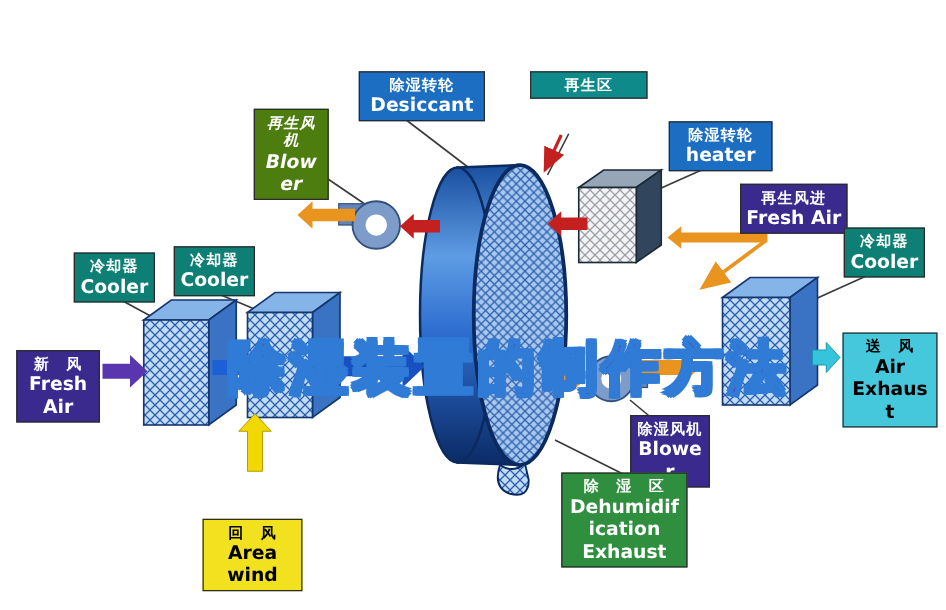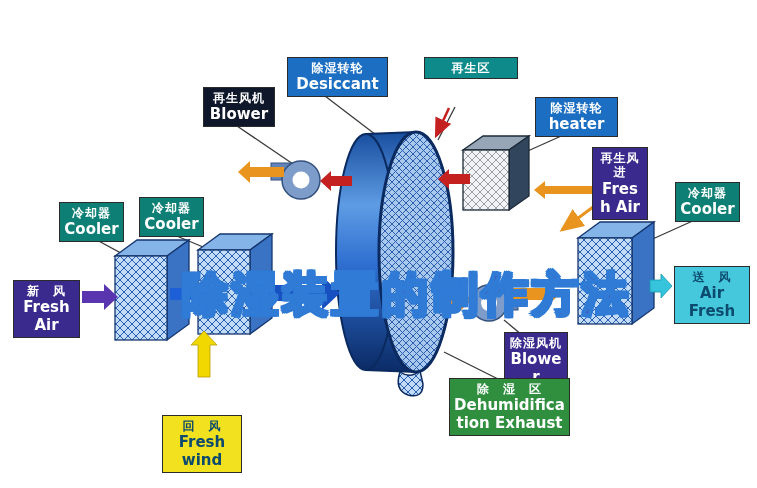--- a/index.html
+++ b/index.html
@@ -139,7 +139,7 @@
     <span class="zh">再生区</span>
   </div>
 
-  <div class="lbl" style="left:203px;top:87px;width:72px;background:#0f172a;">
+  <div class="lbl" style="left:203px;top:87px;width:60px;background:#4d7c0f;font-style:italic;">
     <span class="zh">再生风机</span>
     <span class="en">Blower</span>
   </div>

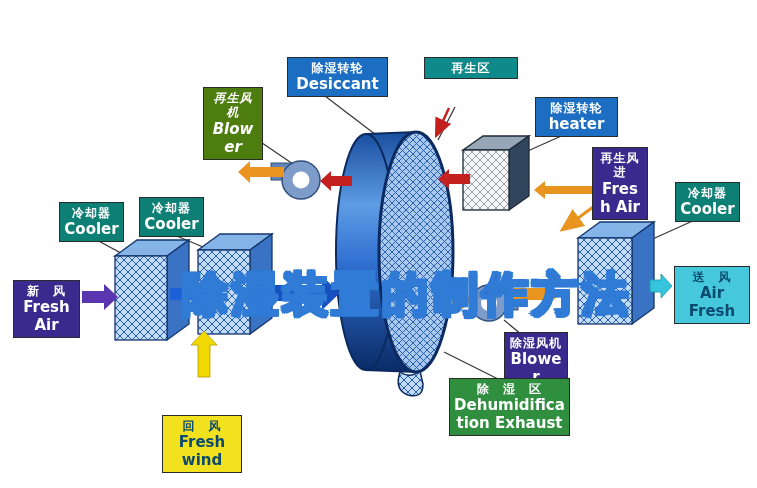--- a/index.html
+++ b/index.html
@@ -150,7 +150,7 @@
   </div>
 
 
-  <div class="lbl" style="left:592px;top:147px;width:56px;background:#3a2a8e;">
+  <div class="lbl" style="left:592px;top:147px;width:86px;background:#3a2a8e;">
     <span class="zh">再生风进</span>
     <span class="en">Fresh Air</span>
   </div>

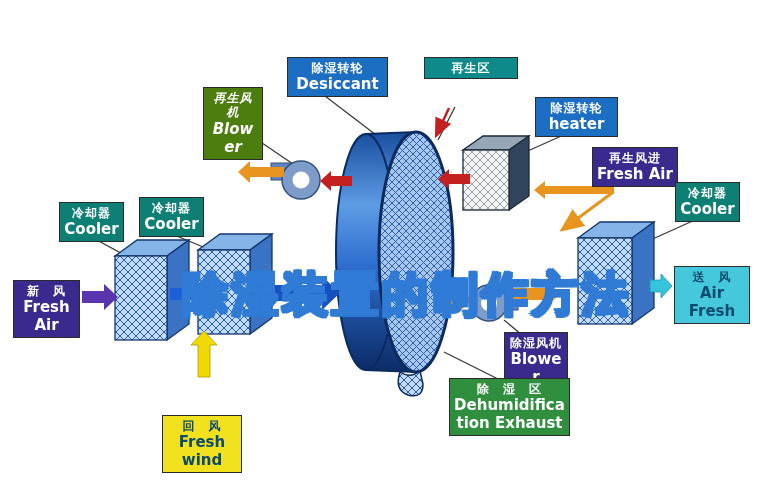--- a/index.html
+++ b/index.html
@@ -14,7 +14,7 @@
   }
   .lbl .zh { display:block; font-size:12px; font-weight:700; letter-spacing:1px; }
   .lbl .en { display:block; font-size:15px; font-weight:700; overflow-wrap:anywhere; }
-  .lbl.dark-text { color:#0c4a6e; }
+  .lbl.dark-text { color:#000000; }
   #title {
     position:absolute; left:182px; top:216px; z-index:6; white-space:nowrap;
     font-size:46px; font-weight:700; letter-spacing:4px; color:#701a75;

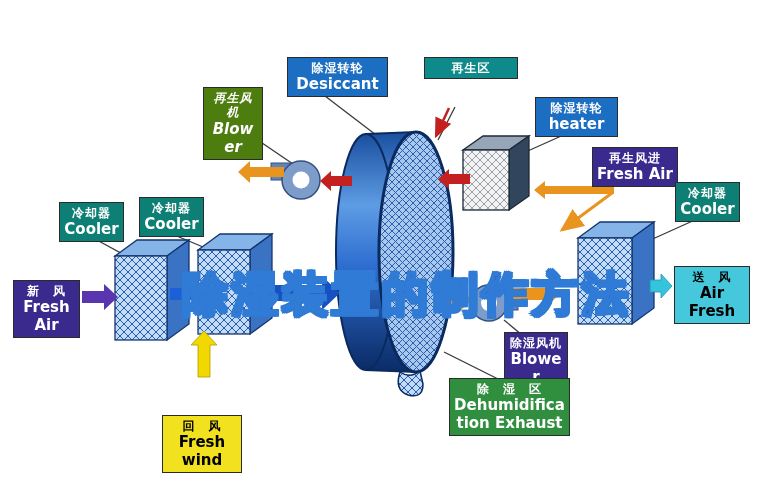--- a/index.html
+++ b/index.html
@@ -182,7 +182,7 @@
 
   <div class="lbl dark-text" style="left:674px;top:266px;width:76px;background:#45c8dc;">
     <span class="zh">送　风</span>
-    <span class="en">Air Fresh</span>
+    <span class="en">Air Exhaust</span>
   </div>
 
   <div class="lbl" style="left:504px;top:332px;width:64px;background:#3a2a8e;">

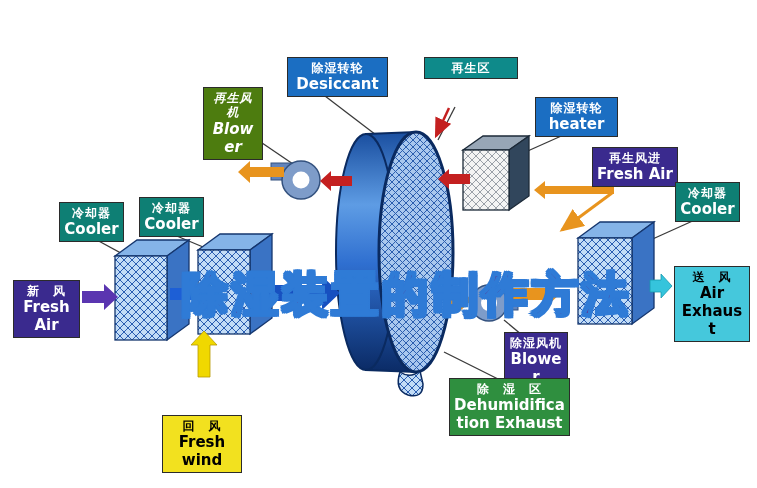--- a/index.html
+++ b/index.html
@@ -190,7 +190,7 @@
     <span class="en">Blower</span>
   </div>
 
-  <div class="lbl" style="left:449px;top:378px;width:121px;background:#2f8f3f;">
+  <div class="lbl" style="left:449px;top:378px;width:101px;background:#2f8f3f;">
     <span class="zh">除　湿　区</span>
     <span class="en">Dehumidification Exhaust</span>
   </div>

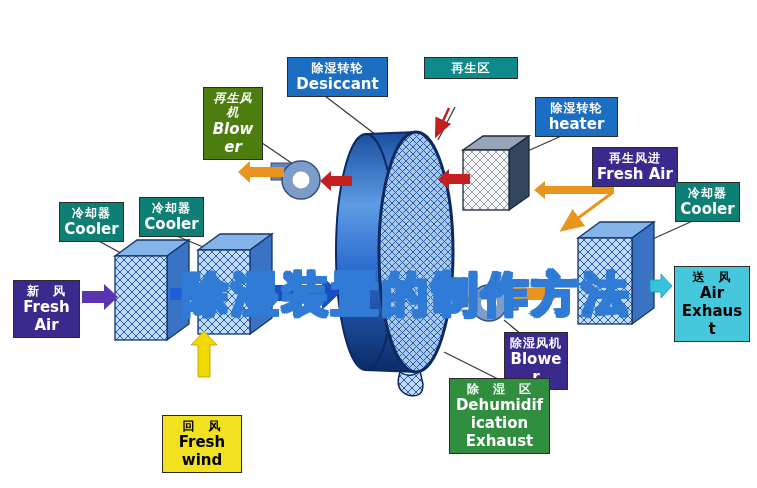--- a/index.html
+++ b/index.html
@@ -177,7 +177,7 @@
 
   <div class="lbl dark-text" style="left:162px;top:378px;width:80px;background:#f2e11f;margin-top:37px;">
     <span class="zh">回　风</span>
-    <span class="en">Fresh wind</span>
+    <span class="en">Area wind</span>
   </div>
 
   <div class="lbl dark-text" style="left:674px;top:266px;width:76px;background:#45c8dc;">

